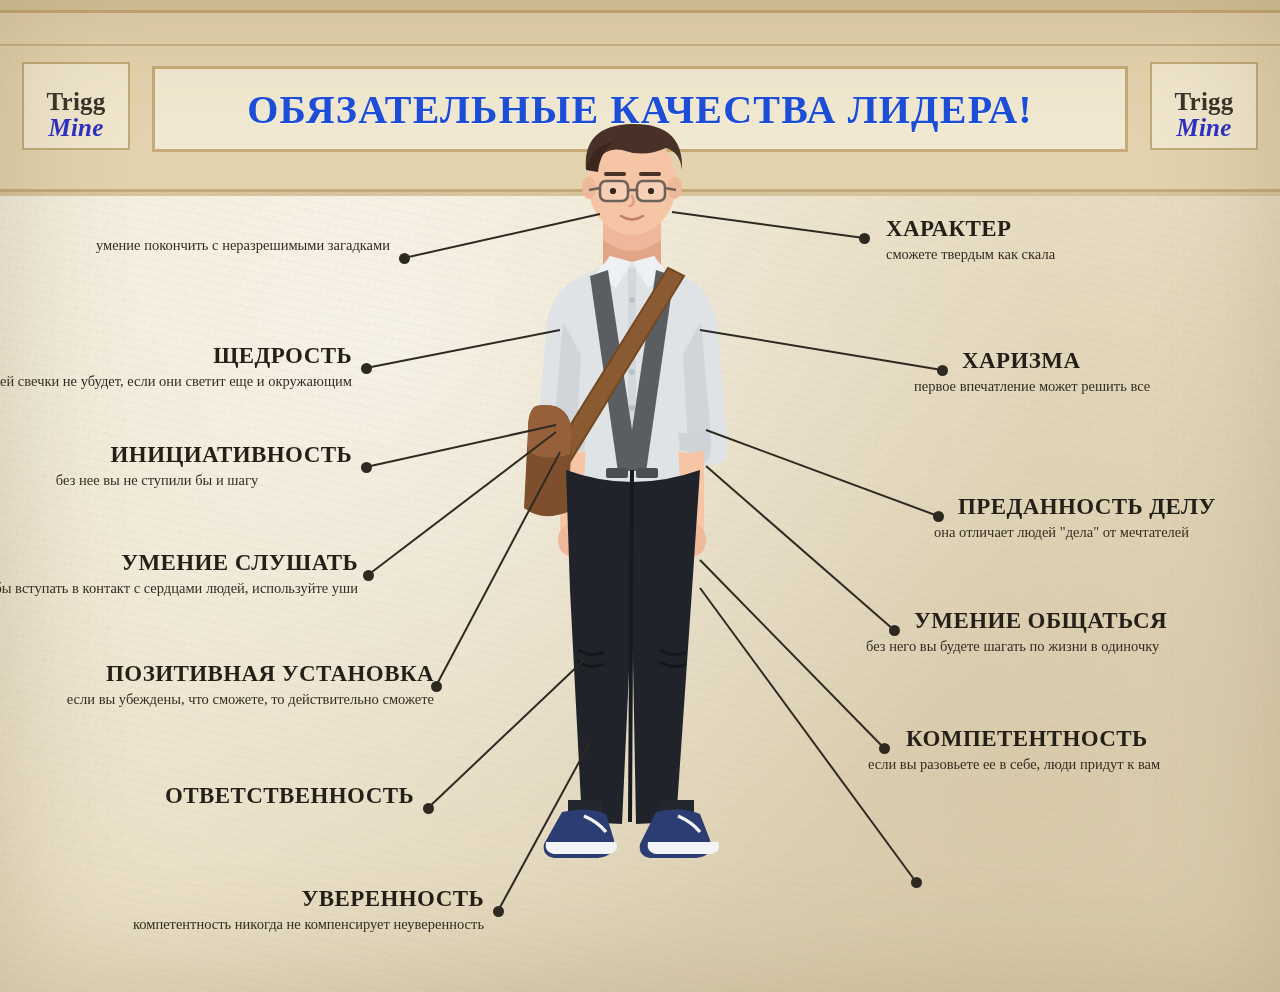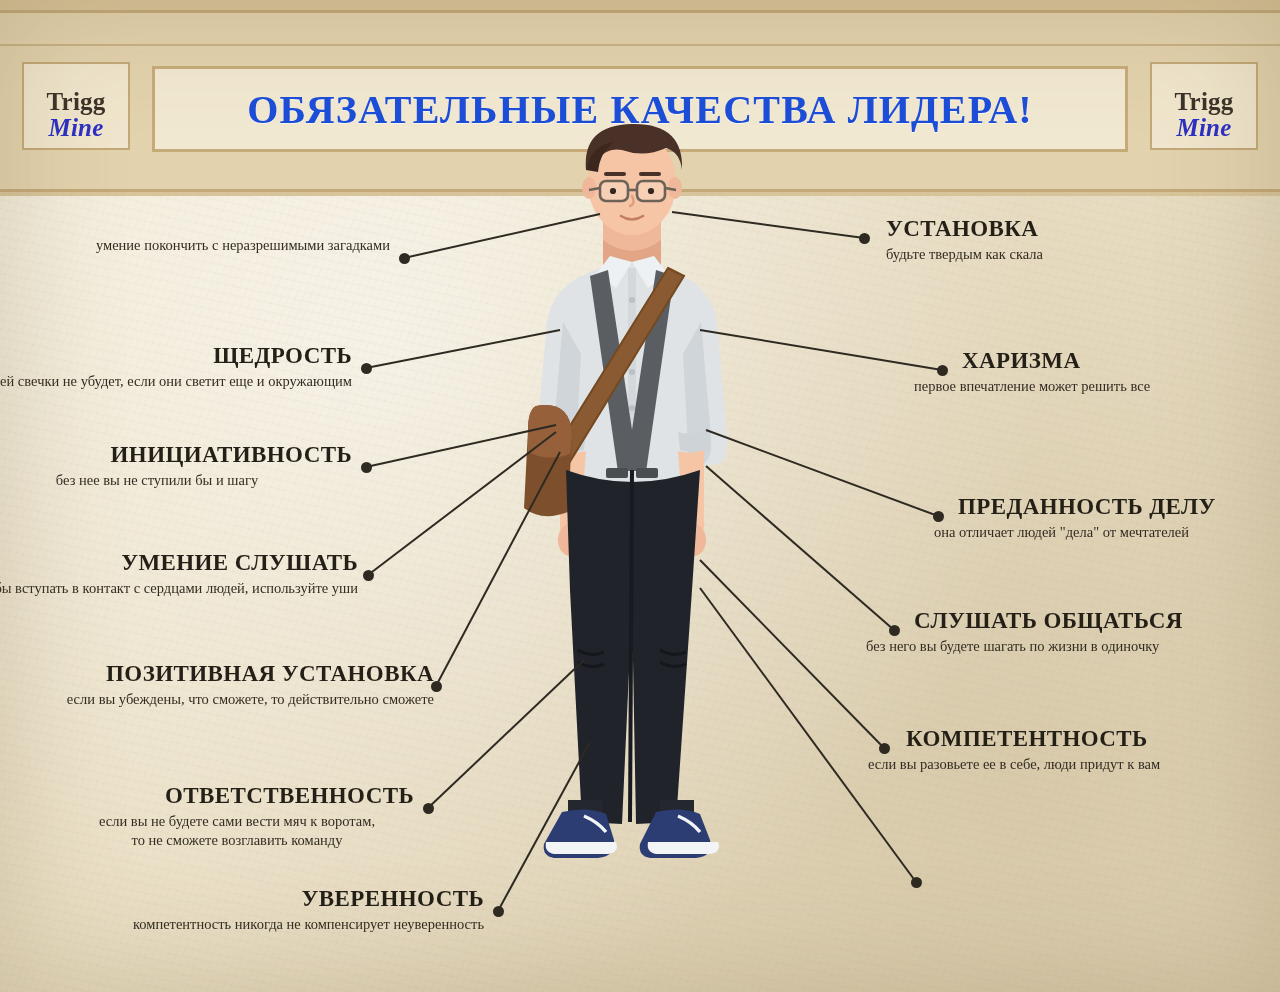--- a/index.html
+++ b/index.html
@@ -362,7 +362,7 @@
   </div>
 
   <div class="label left-align" style="left:886px; top:216px; width:360px;">
-    <div class="ttl">УСТАНОВКА</div>
+    <div class="ttl">ХАРАКТЕР</div>
     <div class="sub">будьте твердым как скала</div>
   </div>
 

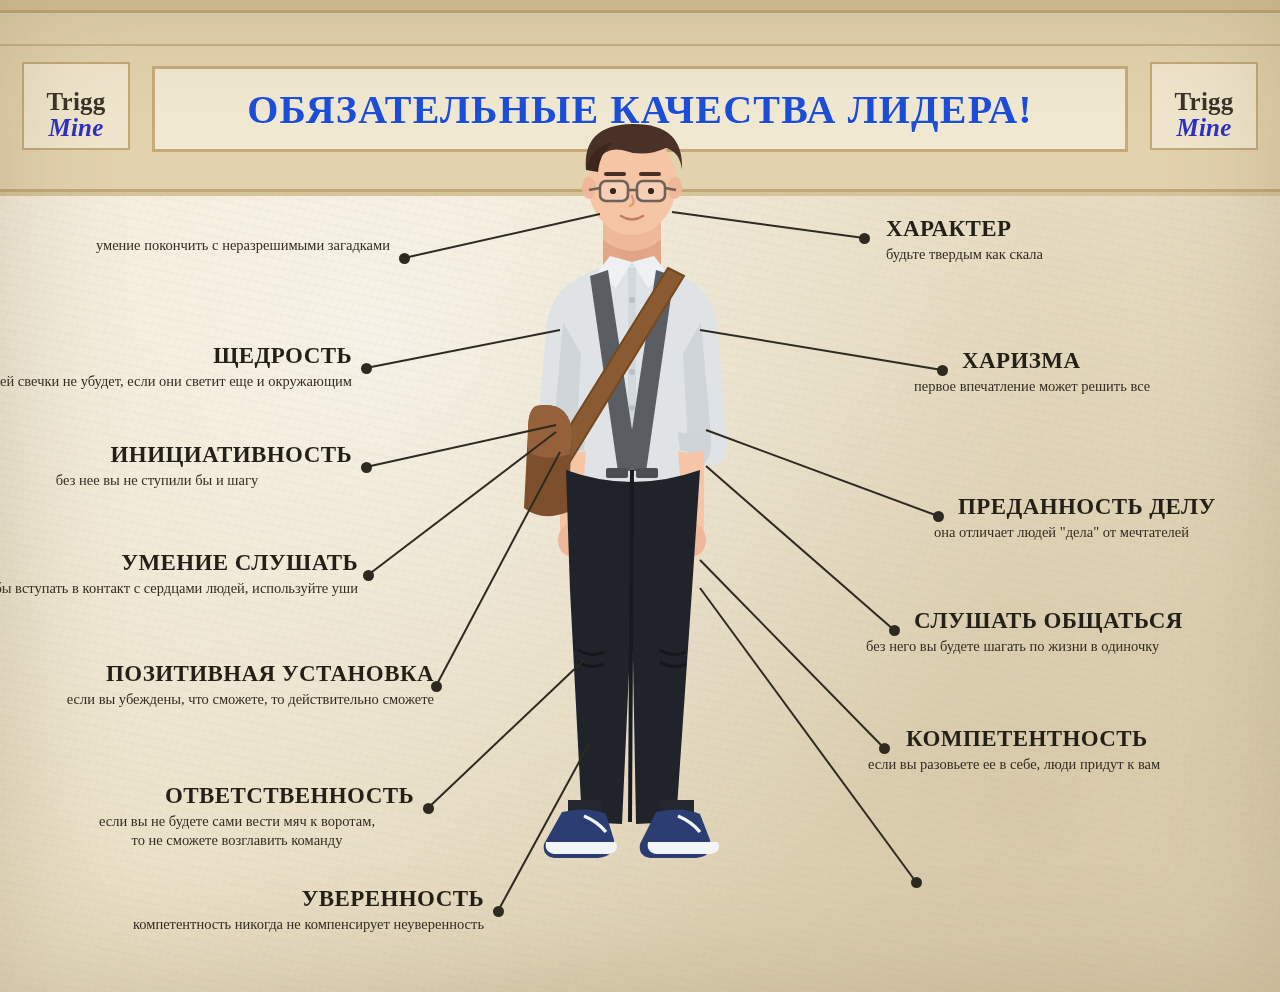--- a/index.html
+++ b/index.html
@@ -363,7 +363,7 @@
 
   <div class="label left-align" style="left:886px; top:216px; width:360px;">
     <div class="ttl">ХАРАКТЕР</div>
-    <div class="sub">будьте твердым как скала</div>
+    <div class="sub">сможете твердым как скала</div>
   </div>
 
   <div class="label left-align" style="left:962px; top:348px; width:320px;">

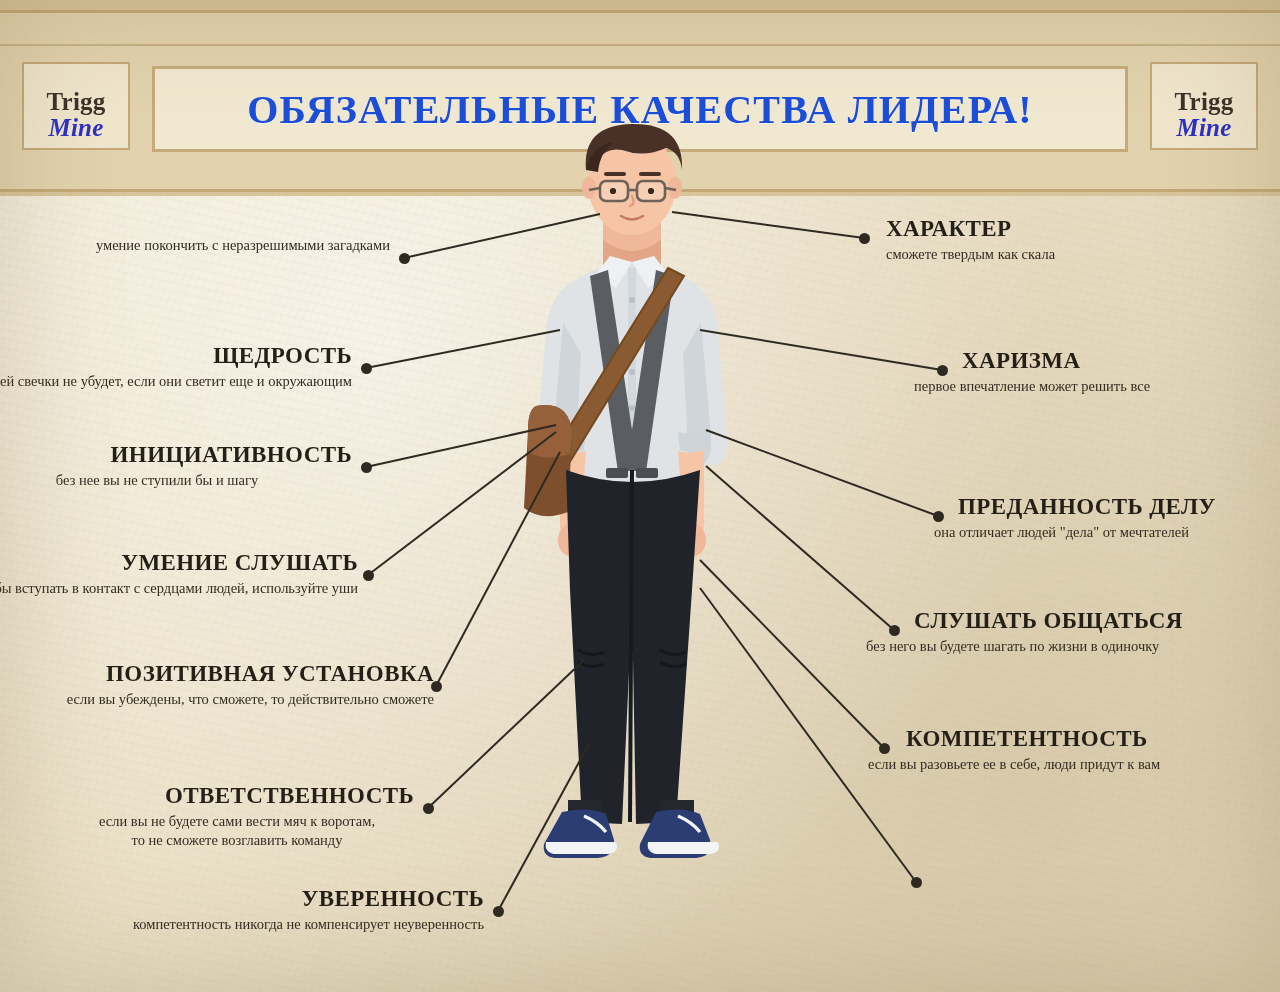--- a/index.html
+++ b/index.html
@@ -377,7 +377,7 @@
   </div>
 
   <div class="label left-align" style="left:914px; top:608px; width:360px;">
-    <div class="ttl">СЛУШАТЬ ОБЩАТЬСЯ</div>
+    <div class="ttl">УМЕНИЕ ОБЩАТЬСЯ</div>
     <div class="sub" style="margin-left:-48px;">без него вы будете шагать по жизни в одиночку</div>
   </div>
 

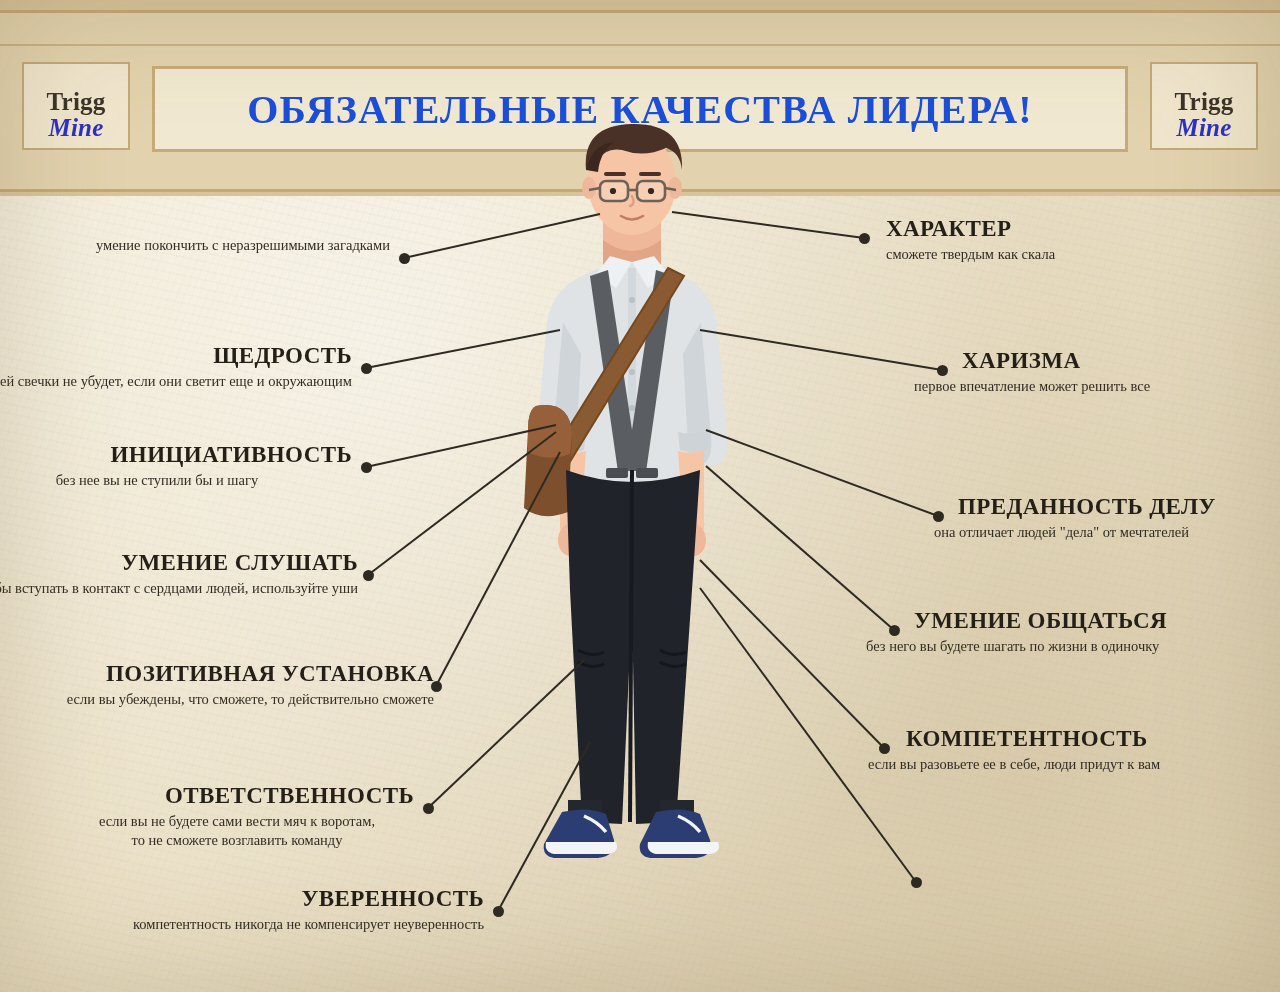--- a/index.html
+++ b/index.html
@@ -352,8 +352,6 @@
 
   <div class="label right-align" style="left:60px; top:783px; width:354px;">
     <div class="ttl">ОТВЕТСТВЕННОСТЬ</div>
-    <div class="sub" style="white-space:pre-line; text-align:center;">если вы не будете сами вести мяч к воротам,
-то не сможете возглавить команду</div>
   </div>
 
   <div class="label right-align" style="left:110px; top:886px; width:374px;">

